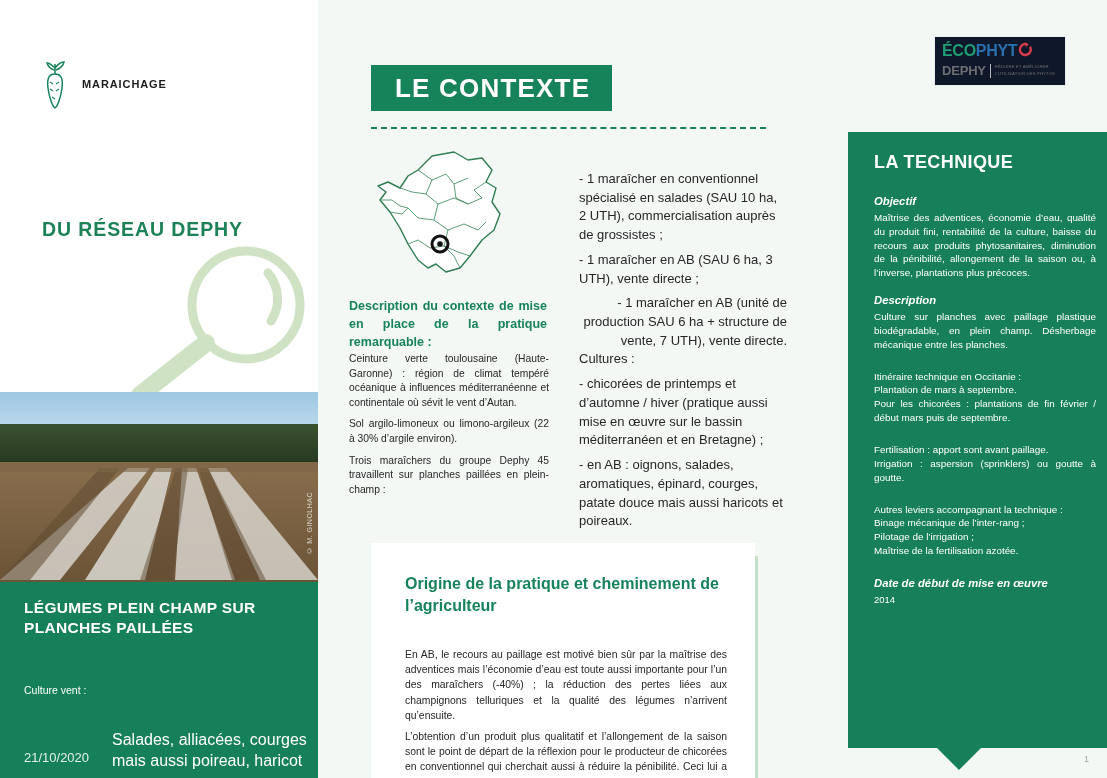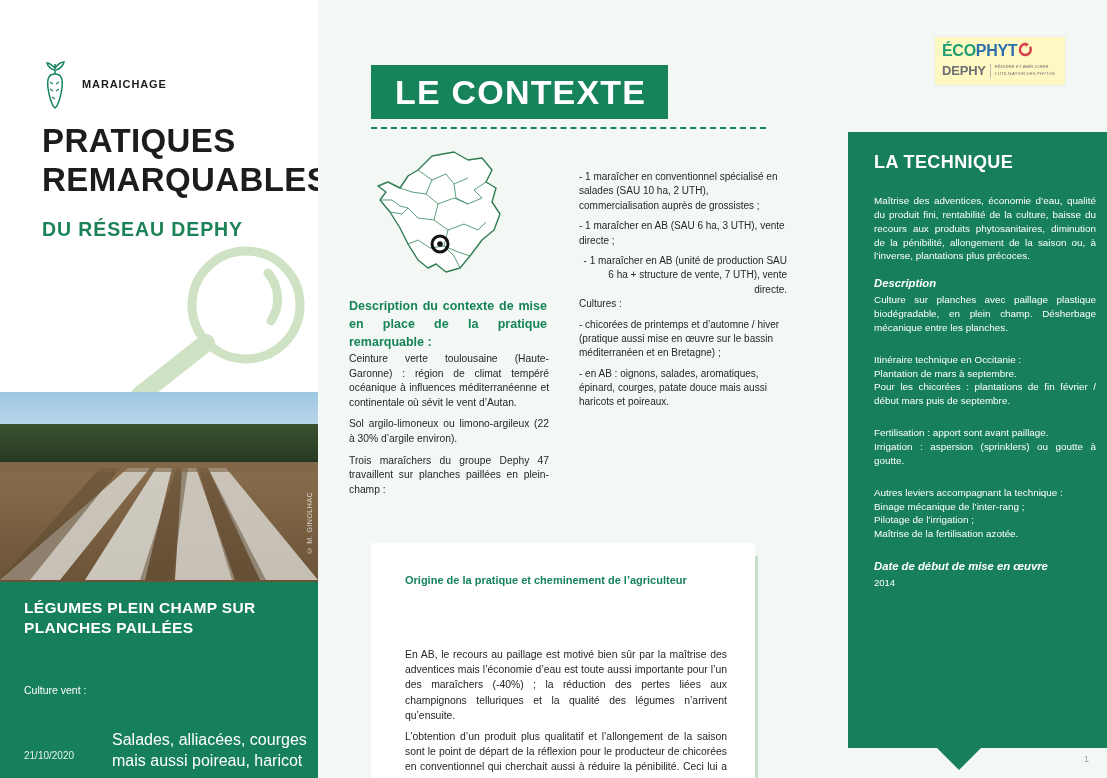--- a/index.html
+++ b/index.html
@@ -165,7 +165,7 @@
   .logo {
     position: absolute; left: 934px; top: 36px;
     width: 132px; height: 50px;
-    background: #fef9c3;
+    background: #0f172a;
     border: 1px solid #eceff0;
     padding: 5px 7px;
   }

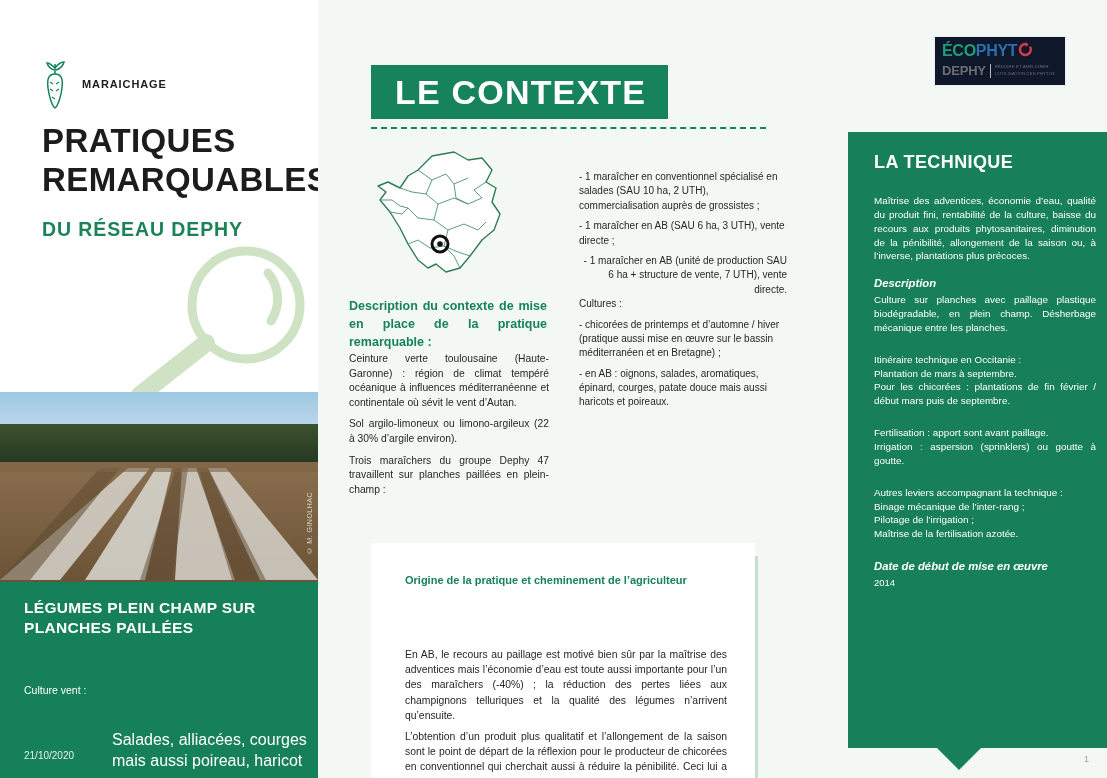--- a/index.html
+++ b/index.html
@@ -85,7 +85,7 @@
     position: absolute; left: 371px; top: 65px;
     background: #17835b; color: #ffffff;
     padding: 10px 22px 10px 24px;
-    font-size: 34px; font-weight: bold; letter-spacing: 1.2px;
+    font-size: 26px; font-weight: bold; letter-spacing: 1.2px;
     line-height: 1;
   }
   .dashed {

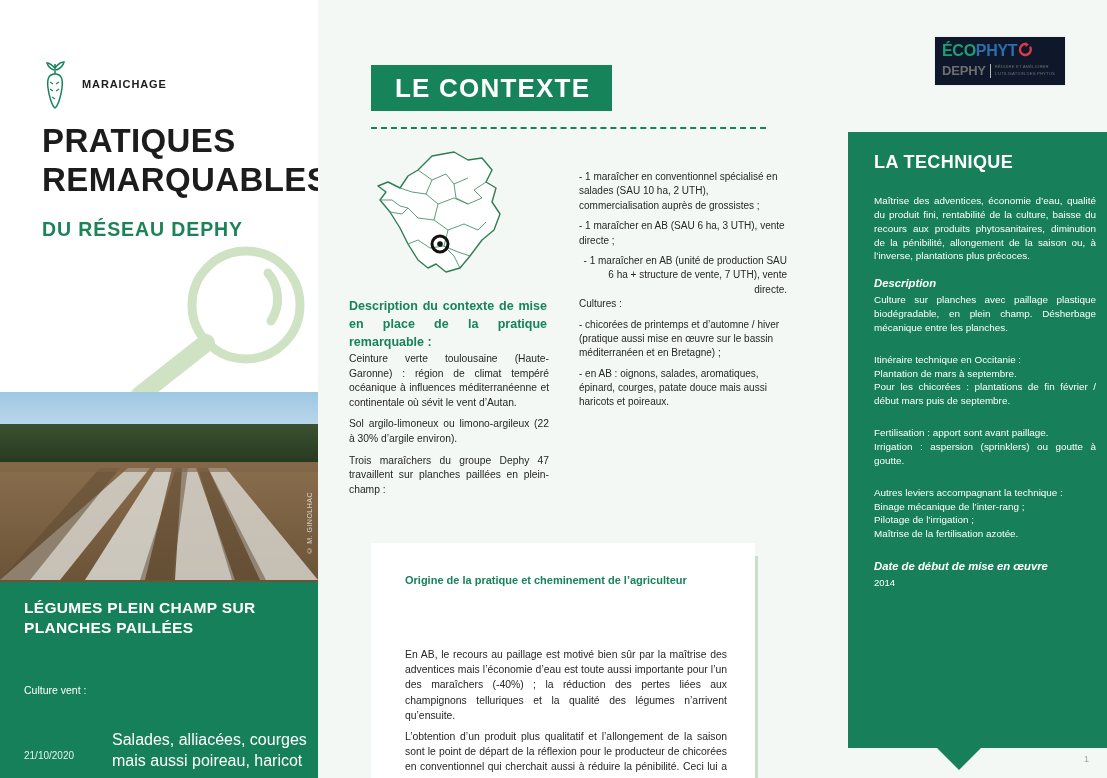--- a/index.html
+++ b/index.html
@@ -202,10 +202,6 @@
       <span class="maraichage">MARAICHAGE</span>
     </div>
 
-    <div class="title-main">
-      <div>PRATIQUES</div>
-      <div>REMARQUABLES</div>
-    </div>
     <div class="title-sub">DU RÉSEAU DEPHY</div>
 
     <div class="magnifier">

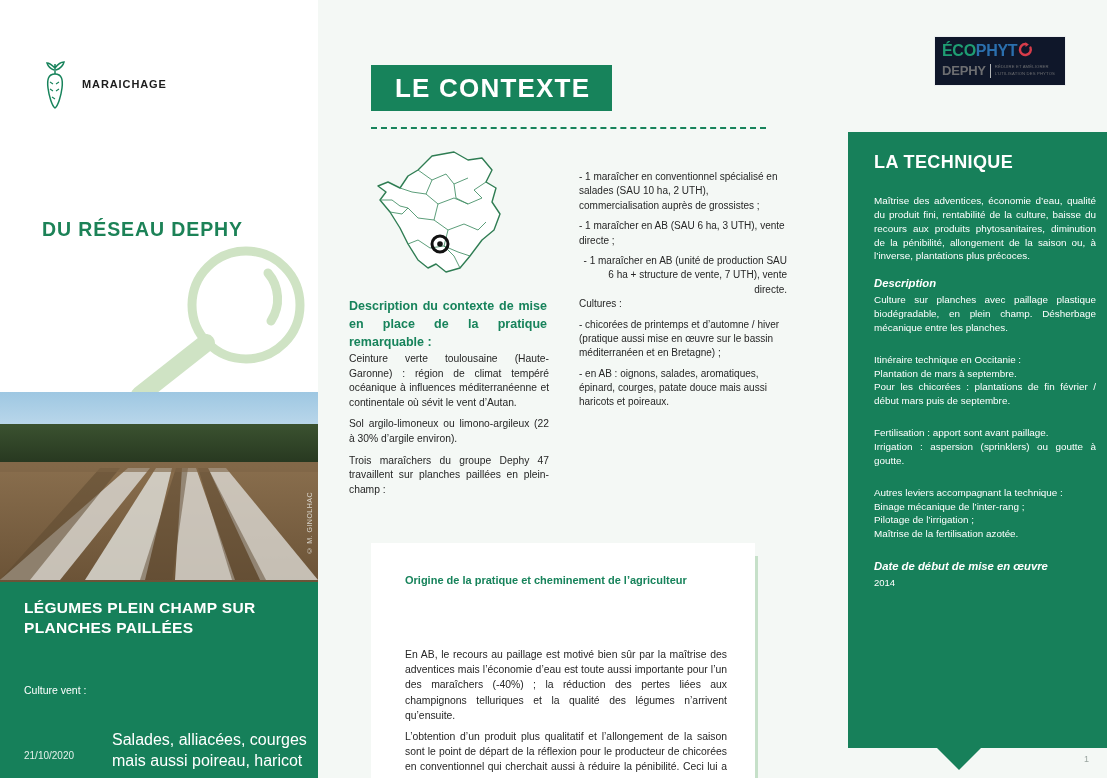--- a/index.html
+++ b/index.html
@@ -106,7 +106,7 @@
   .desc-body p { margin-bottom: 7px; }
   .col-right-text {
     position: absolute; left: 579px; top: 170px; width: 208px;
-    font-size: 10px; color: #262626; line-height: 1.44;
+    font-size: 13px; color: #262626; line-height: 1.44;
   }
   .col-right-text p { margin-bottom: 6px; }
   .col-right-text .gap { margin-bottom: 0; text-align: right; }

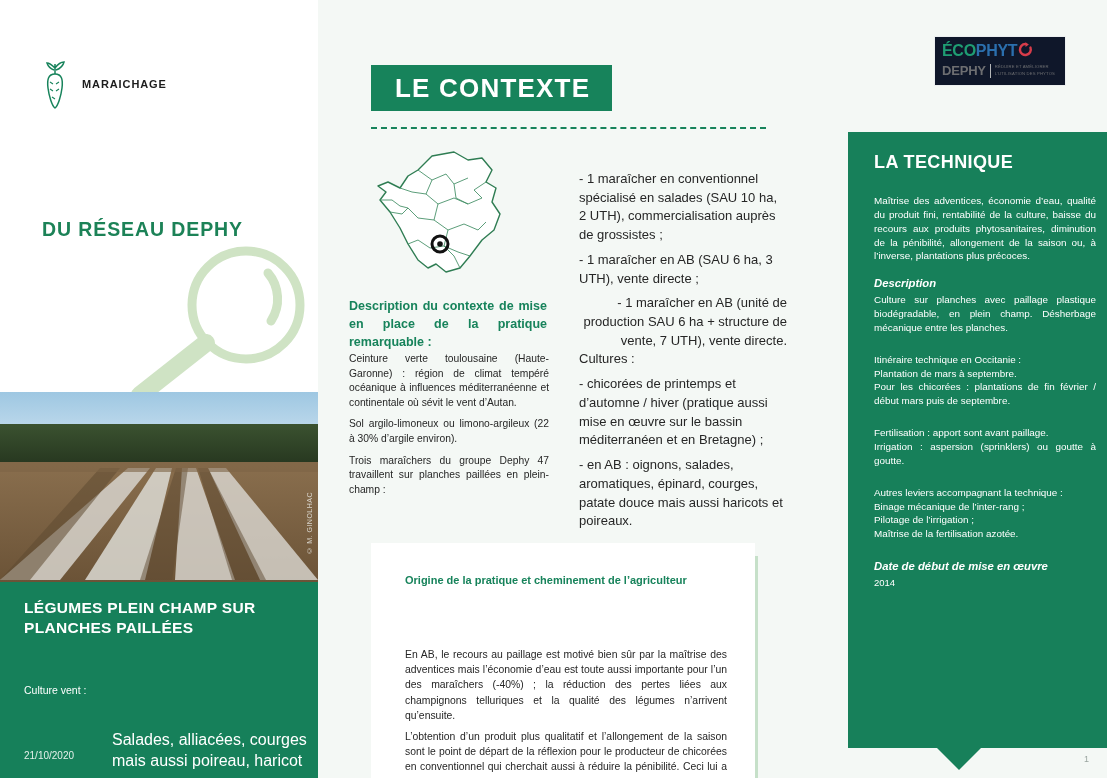--- a/index.html
+++ b/index.html
@@ -300,6 +300,7 @@
     <div class="tech-title">LA TECHNIQUE</div>
     <div class="tech-content">
       <div class="blk">
+        <span class="tech-h">Objectif</span>
         <div class="tech-p">Maîtrise des adventices, économie d’eau, qualité du produit fini, rentabilité de la culture, baisse du recours aux produits phytosanitaires, diminution de la pénibilité, allongement de la saison ou, à l’inverse, plantations plus précoces.</div>
       </div>
       <div class="blk-lg">

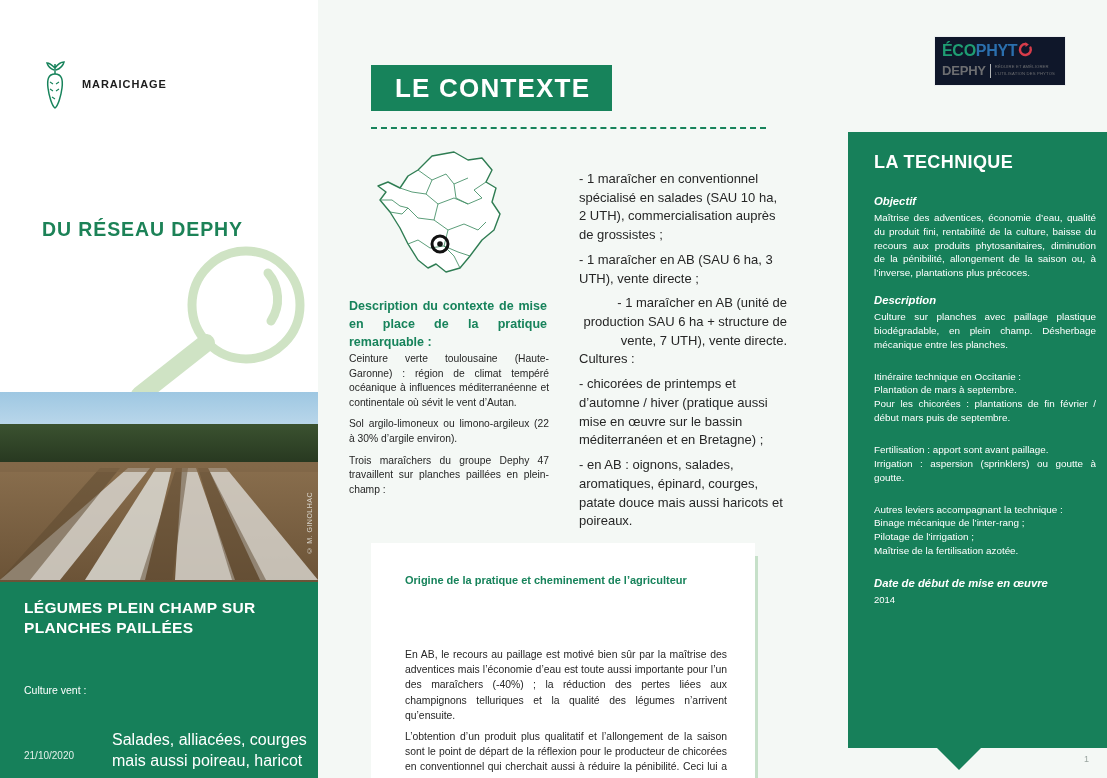--- a/index.html
+++ b/index.html
@@ -275,7 +275,7 @@
   <div class="desc-body">
     <p>Ceinture verte toulousaine (Haute-Garonne) : région de climat tempéré océanique à influences méditerranéenne et continentale où sévit le vent d’Autan.</p>
     <p>Sol argilo-limoneux ou limono-argileux (22 à 30% d’argile environ).</p>
-    <p>Trois maraîchers du groupe Dephy 47 travaillent sur planches paillées en plein-champ :</p>
+    <p>Trois maraîchers du groupe Dephy 45 travaillent sur planches paillées en plein-champ :</p>
   </div>
 
   <div class="col-right-text">

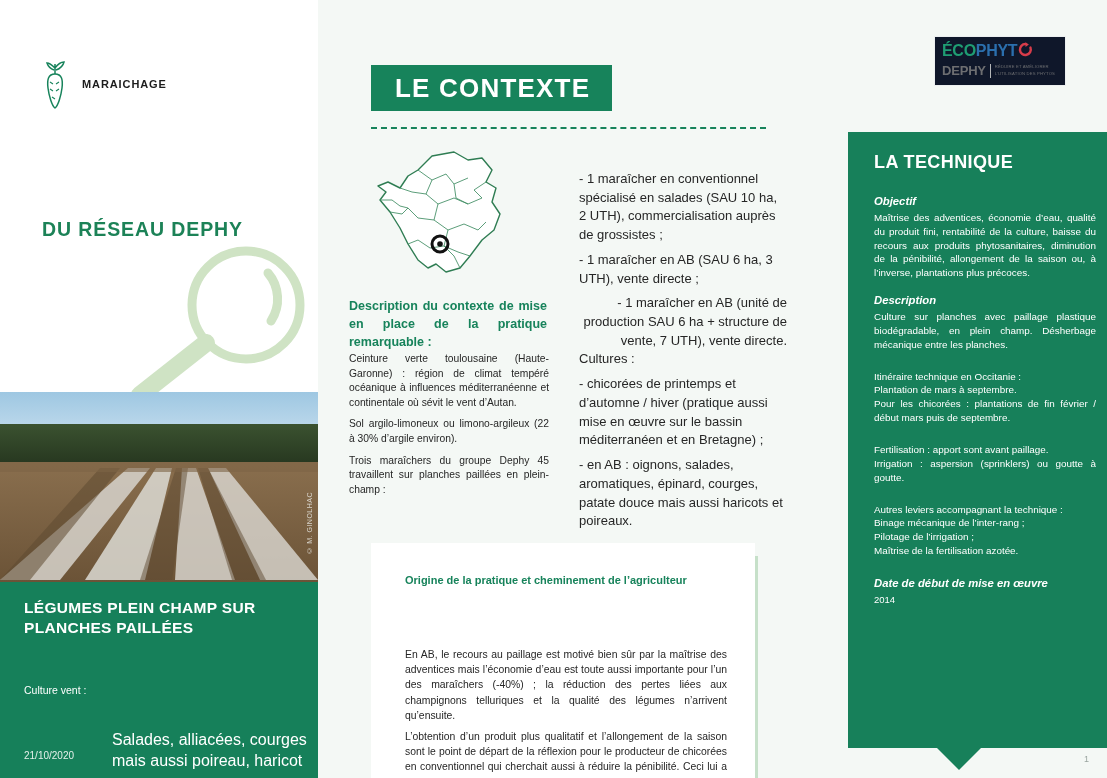--- a/index.html
+++ b/index.html
@@ -123,7 +123,7 @@
   }
   .card-title {
     position: absolute; left: 34px; top: 30px; width: 320px;
-    font-size: 11px; font-weight: bold; color: #17835b; line-height: 1.35;
+    font-size: 16px; font-weight: bold; color: #17835b; line-height: 1.35;
   }
   .card-body {
     position: absolute; left: 34px; top: 104px; width: 322px;

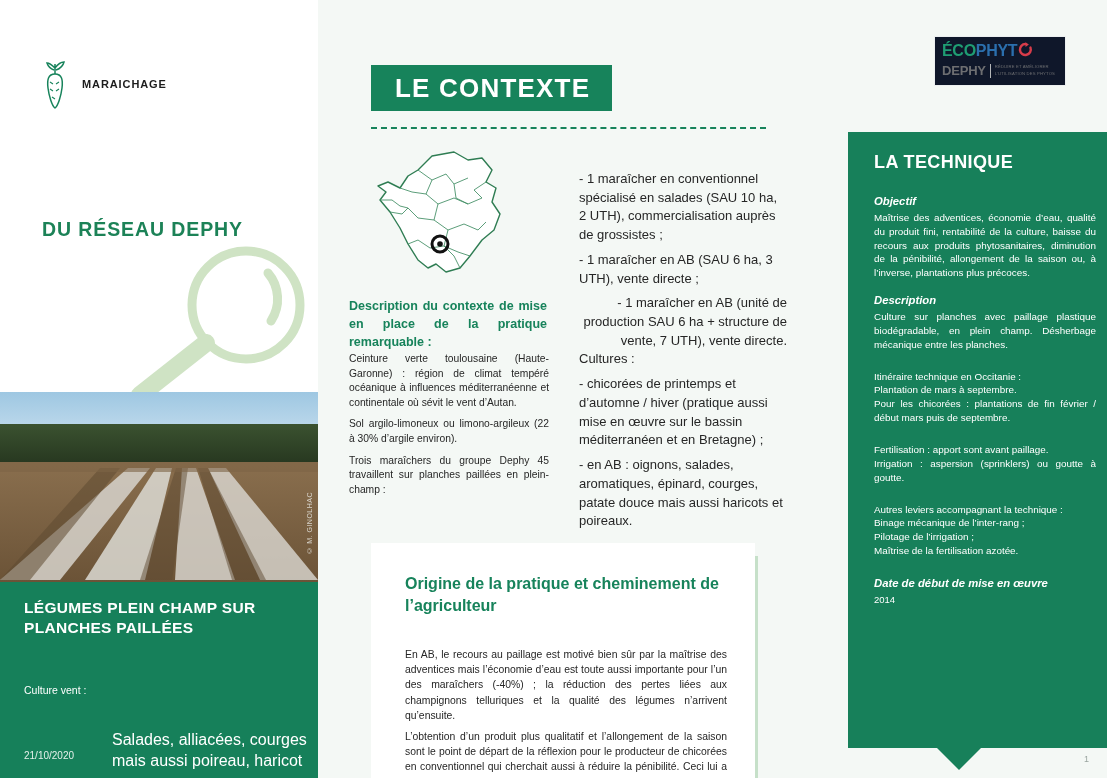--- a/index.html
+++ b/index.html
@@ -77,7 +77,7 @@
   .fact-value { font-size: 16px; color: #ffffff; line-height: 1.32; margin-top: 45px; }
   .lg-date {
     position: absolute; left: 24px; top: 168px;
-    font-size: 10px; color: #e4f0ea;
+    font-size: 13px; color: #e4f0ea;
   }
 
   

